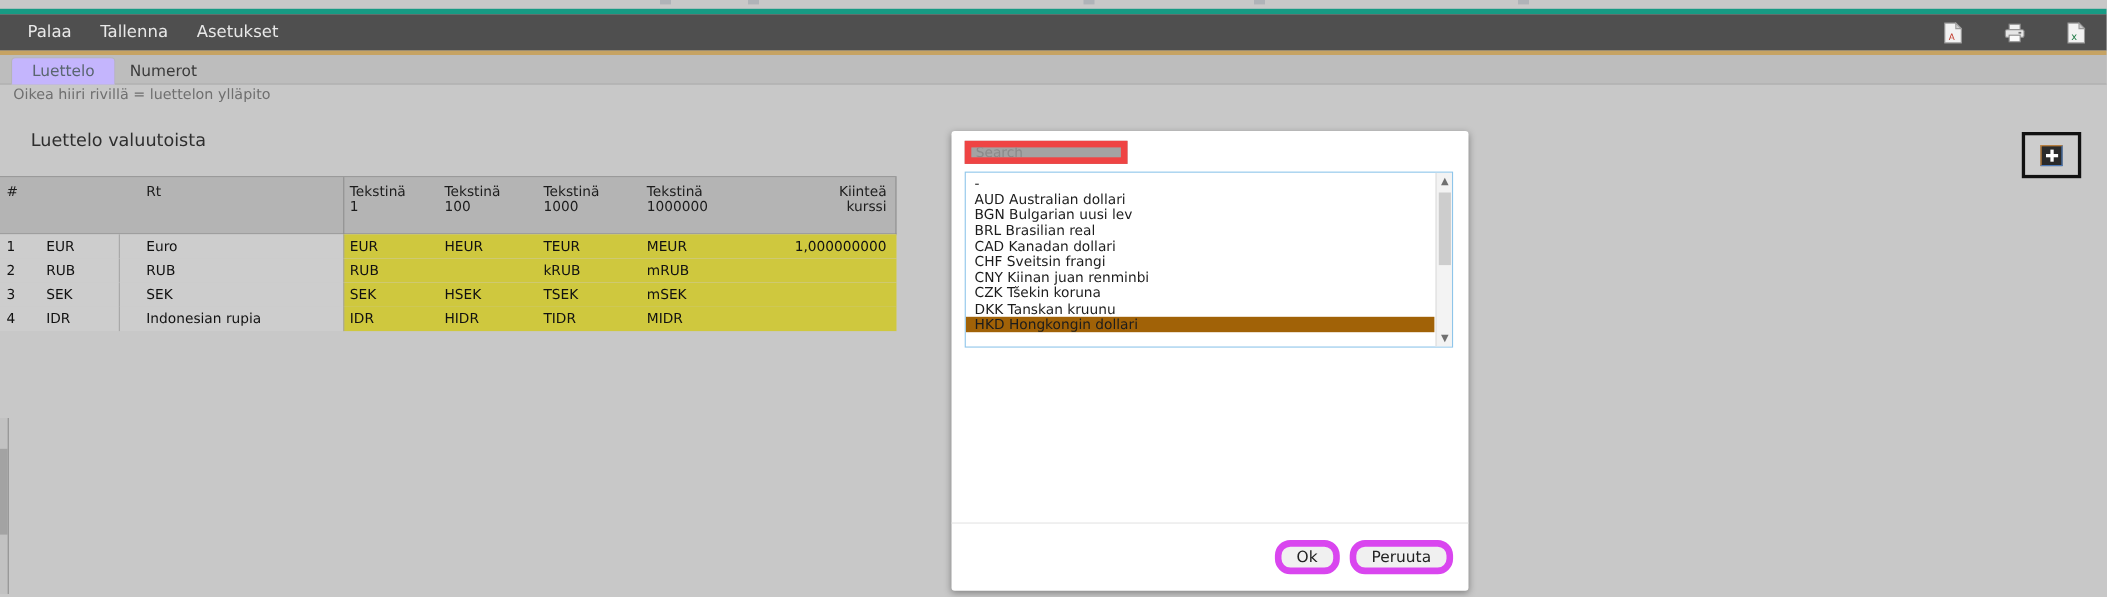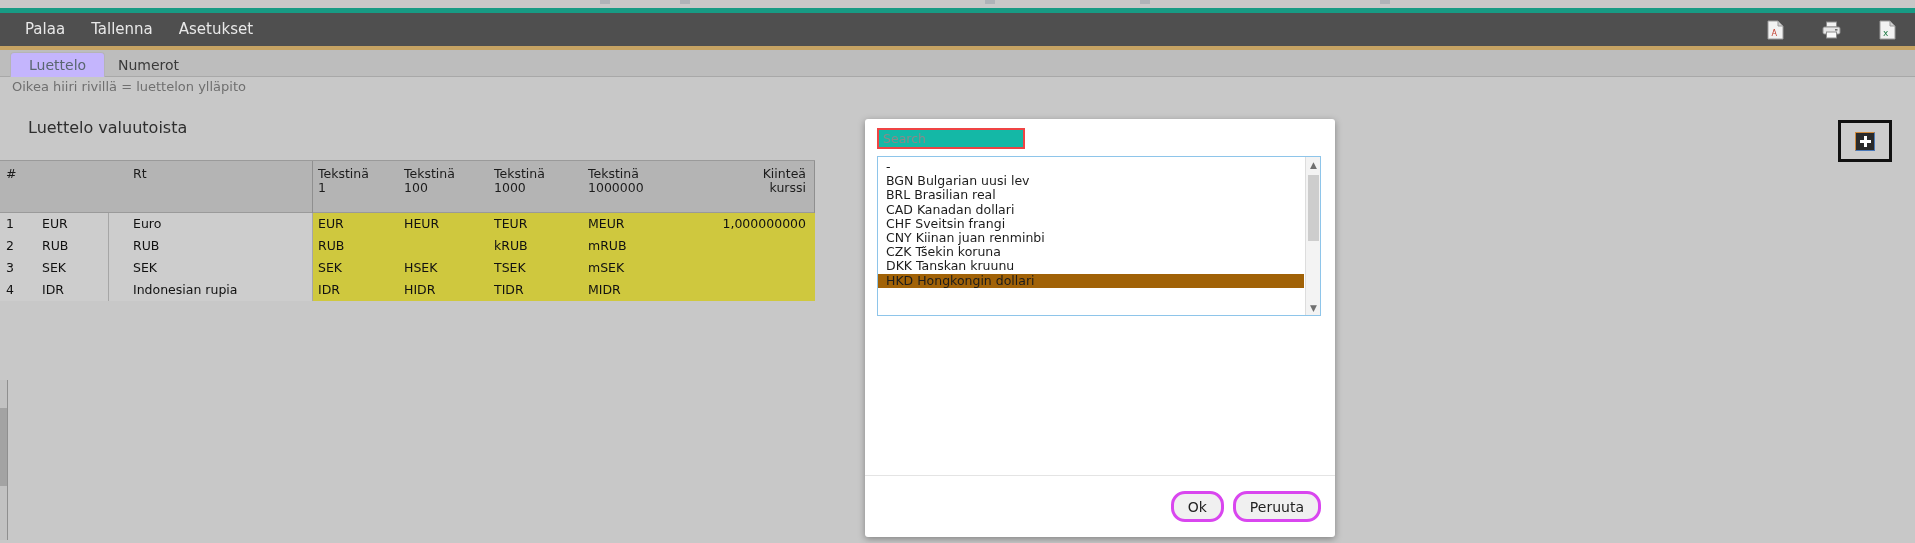--- a/index.html
+++ b/index.html
@@ -167,7 +167,7 @@
   }
   #dialog-body { position: relative; padding: 9px 12px 0 12px; }
   #search-input {
-    width: 148px; height: 21px; border: 2px solid #ef4444; background: #14b8a6;
+    width: 148px; height: 21px; border: 6px solid #ef4444; background: #a3a3a3;
     font-size: 12.5px; font-family: inherit; color: #333; padding: 0 4px;
     outline: none;
   }

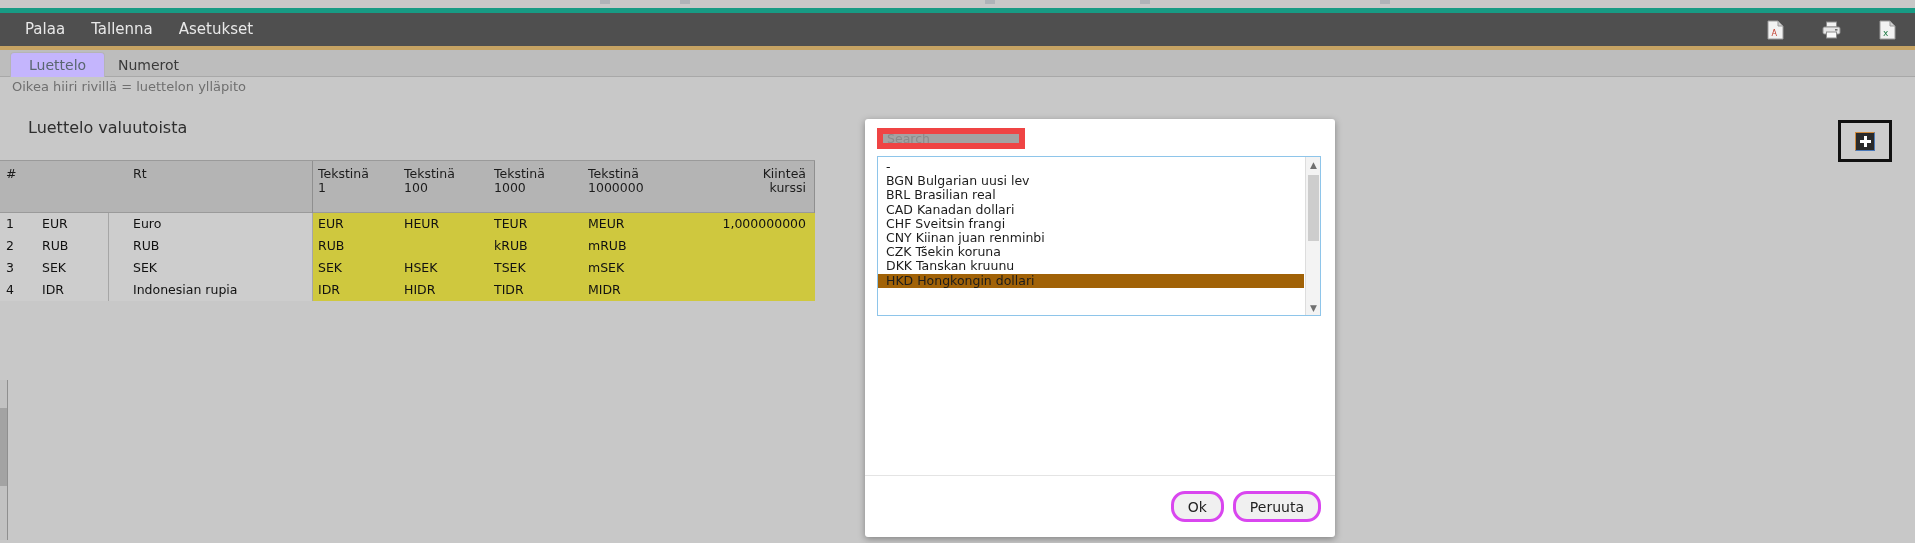--- a/index.html
+++ b/index.html
@@ -355,6 +355,7 @@
     <div id="listbox">
       <div id="list-items">
           <div class="list-item">-</div>
+          <div class="list-item">AUD Australian dollari</div>
           <div class="list-item">BGN Bulgarian uusi lev</div>
           <div class="list-item">BRL Brasilian real</div>
           <div class="list-item">CAD Kanadan dollari</div>

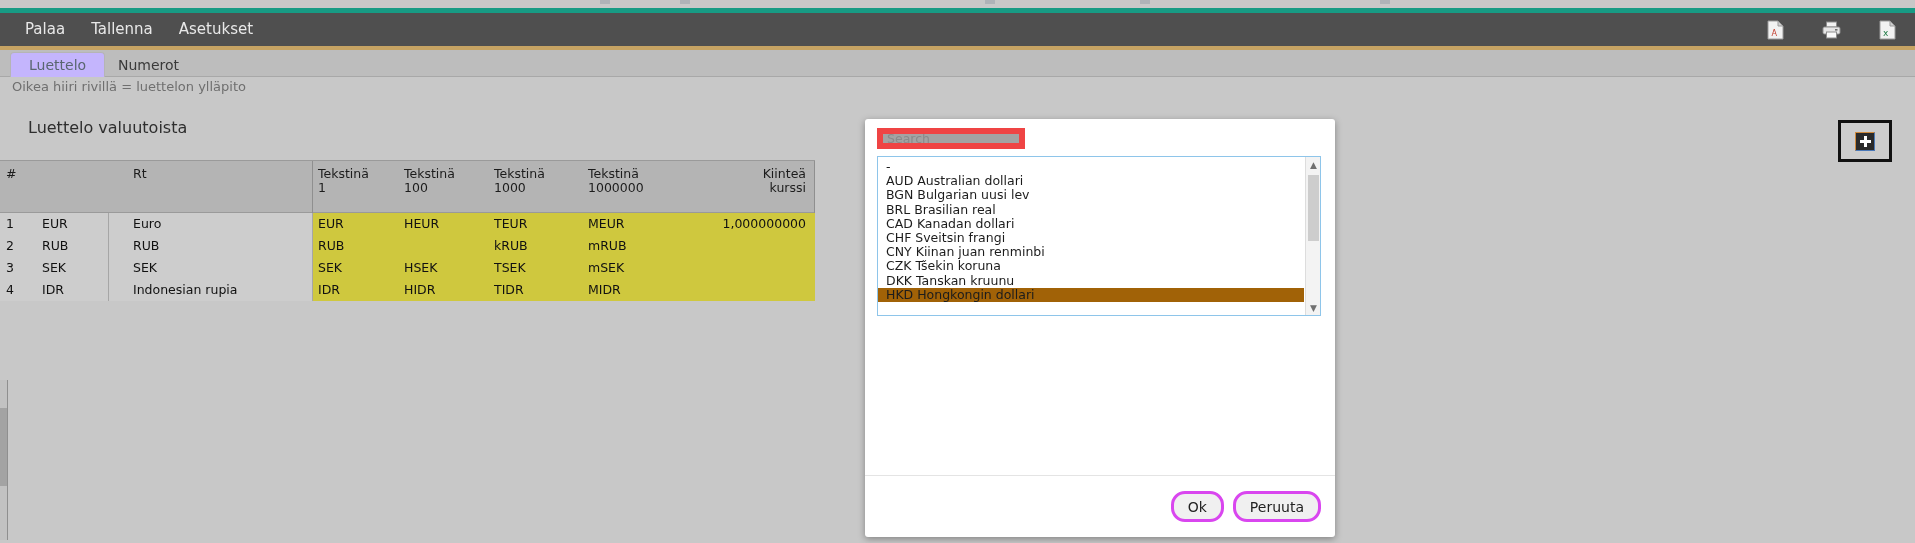--- a/index.html
+++ b/index.html
@@ -208,7 +208,7 @@
   }
   .dlg-btn {
     min-width: 44px; height: 31px; padding: 0 14px;
-    background: #f0f0f0; border: 3px solid #d946ef; border-radius: 14px;
+    background: #f0f0f0; border: 6px solid #d946ef; border-radius: 14px;
     font-size: 14px; font-family: inherit; color: #222; cursor: pointer;
   }
 </style>

